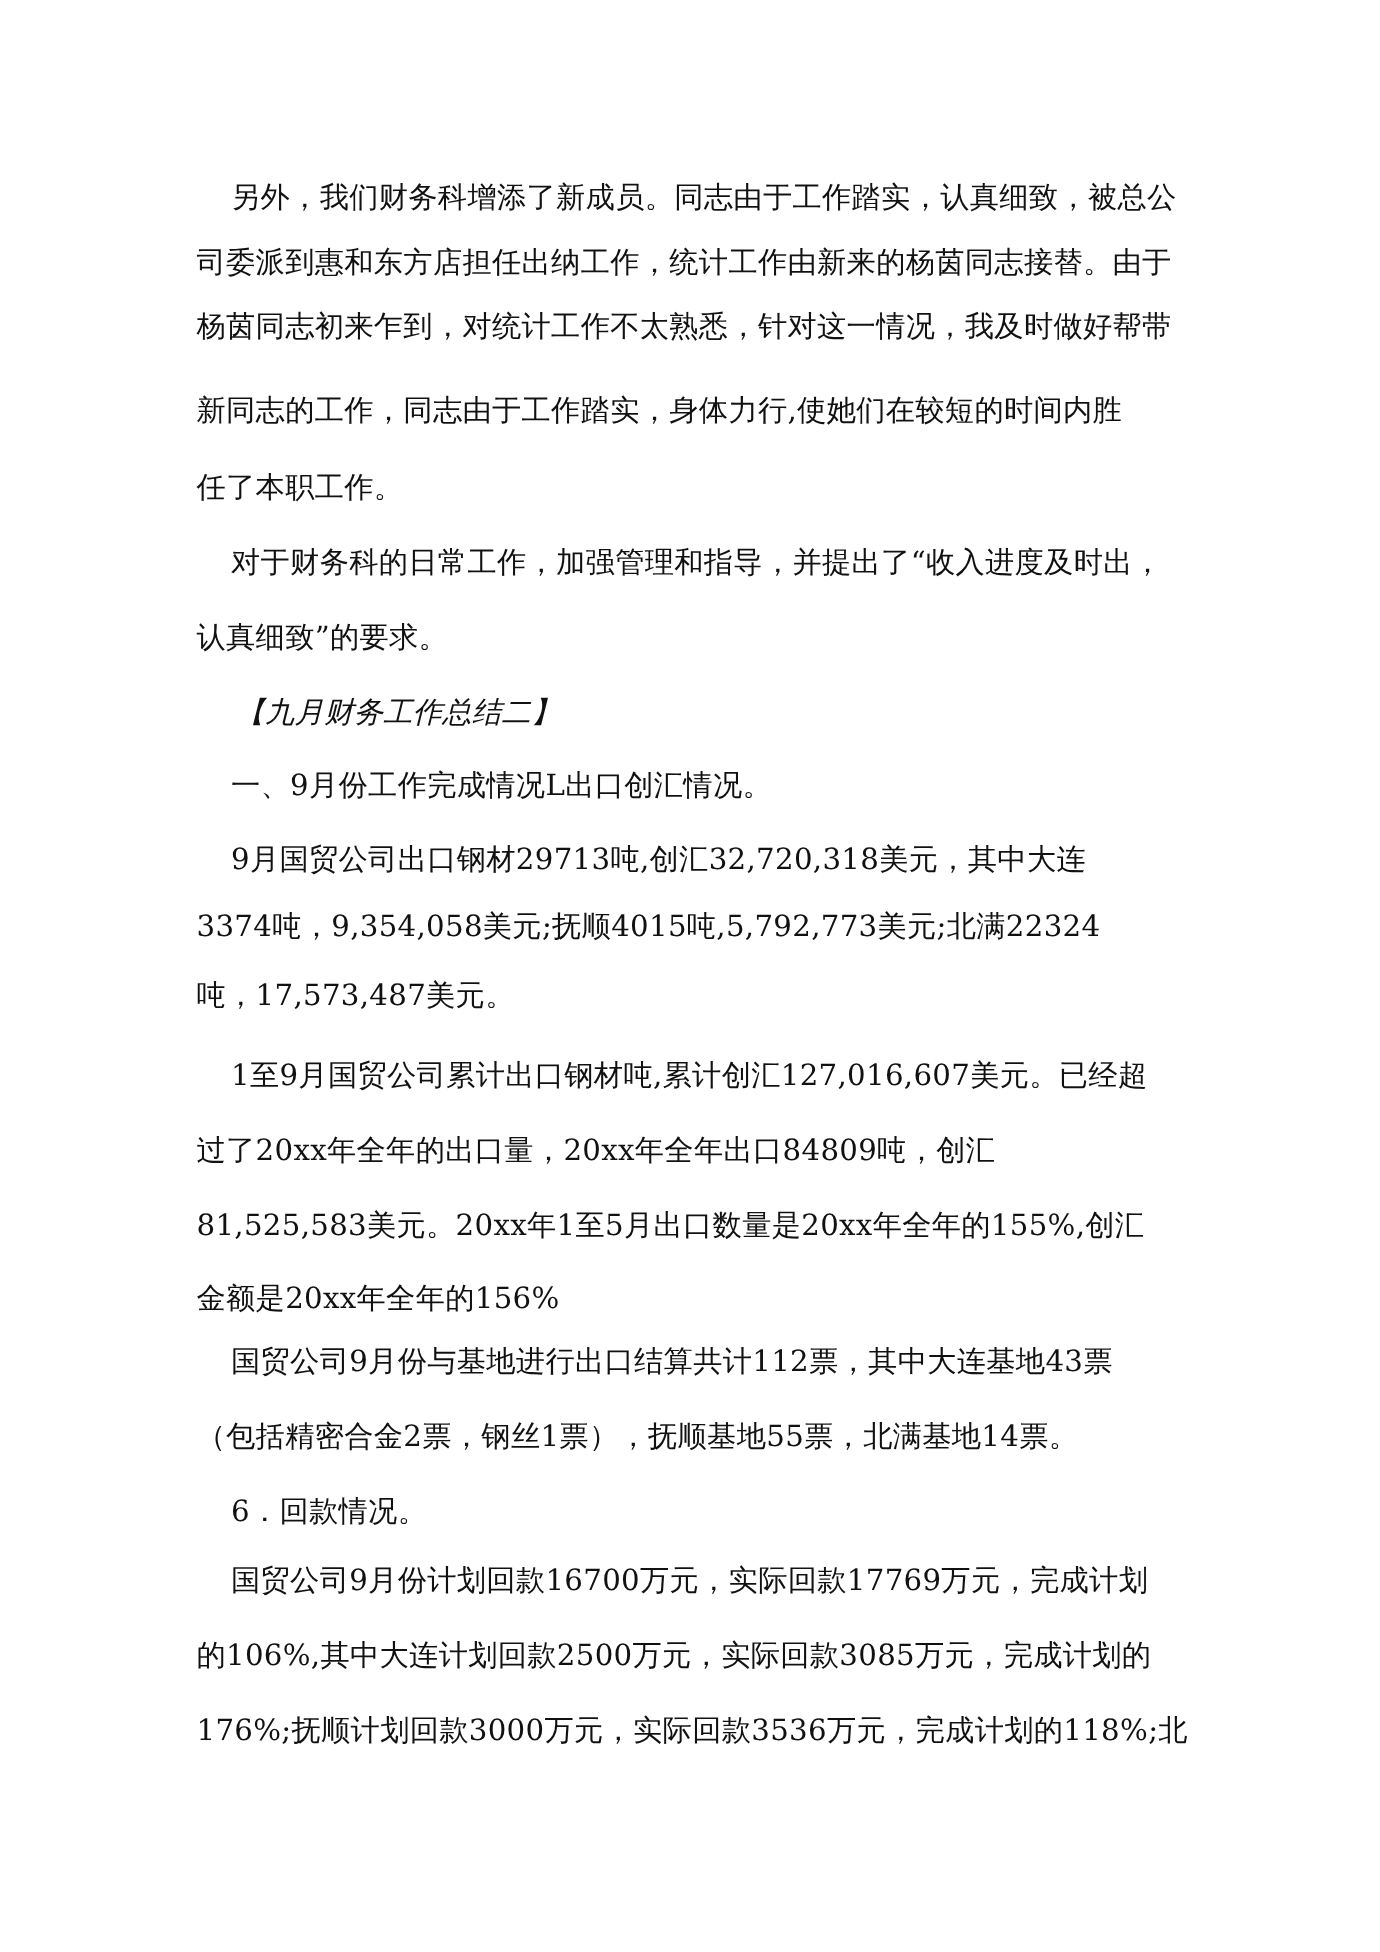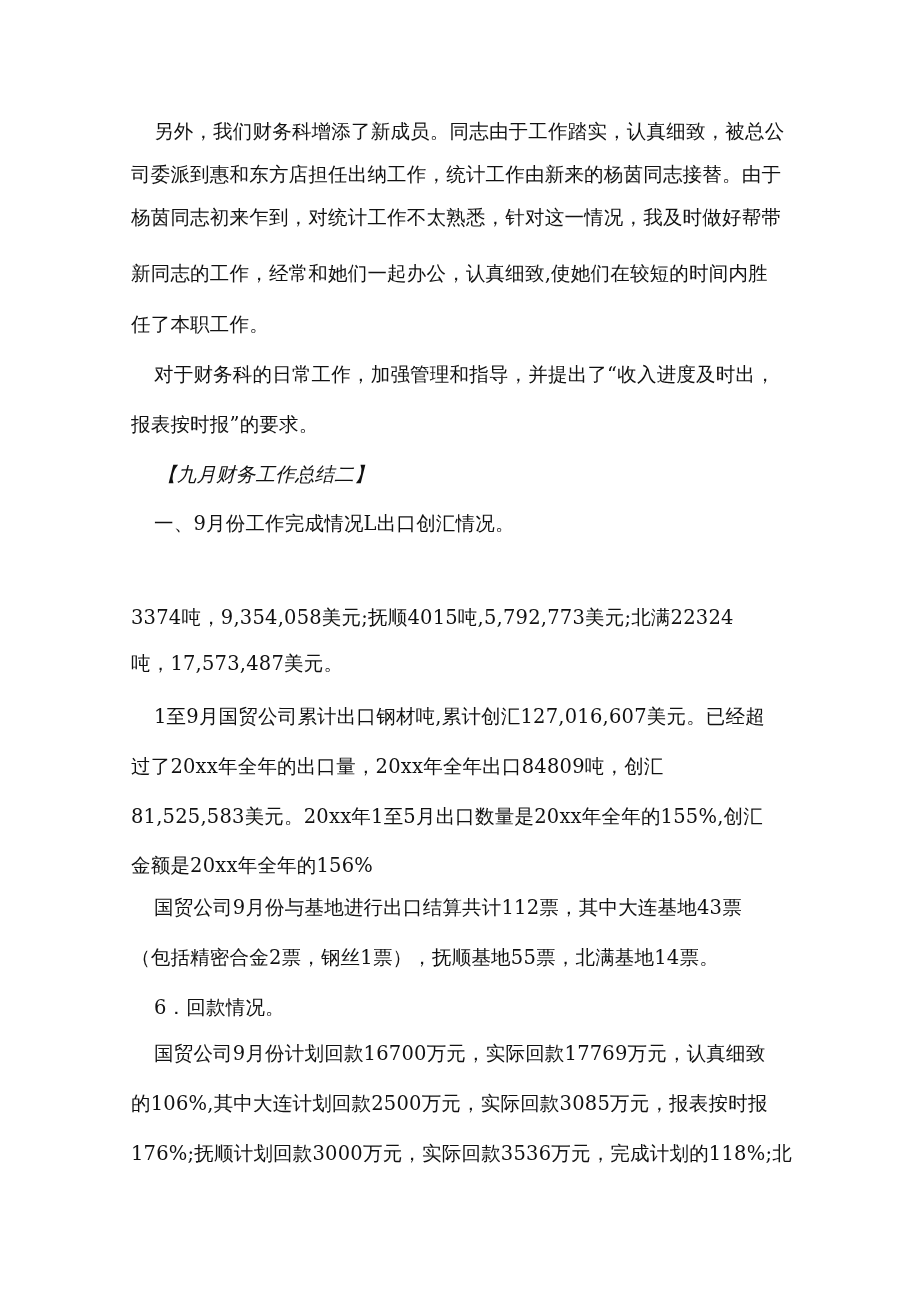--- a/index.html
+++ b/index.html
@@ -17,7 +17,7 @@
   <div class="line ind" style="top:120px">另外，我们财务科增添了新成员。同志由于工作踏实，认真细致，被总公</div>
   <div class="line" style="top:206px">杨茵同志初来乍到，对统计工作不太熟悉，针对这一情况，我及时做好帮带</div>
   <div class="line" style="top:163px">司委派到惠和东方店担任出纳工作，统计工作由新来的杨茵同志接替。由于</div>
-  <div class="line" style="top:262px">新同志的工作，经常和她们一起办公，认真细致,使她们在较短的时间内胜</div>
+  <div class="line" style="top:262px">新同志的工作，同志由于工作踏实，身体力行,使她们在较短的时间内胜</div>
   <div class="line" style="top:313px">任了本职工作。</div>
   <div class="line ind" style="top:363px">对于财务科的日常工作，加强管理和指导，并提出了“收入进度及时出，</div>
   <div class="line" style="top:413px">报表按时报”的要求。</div>

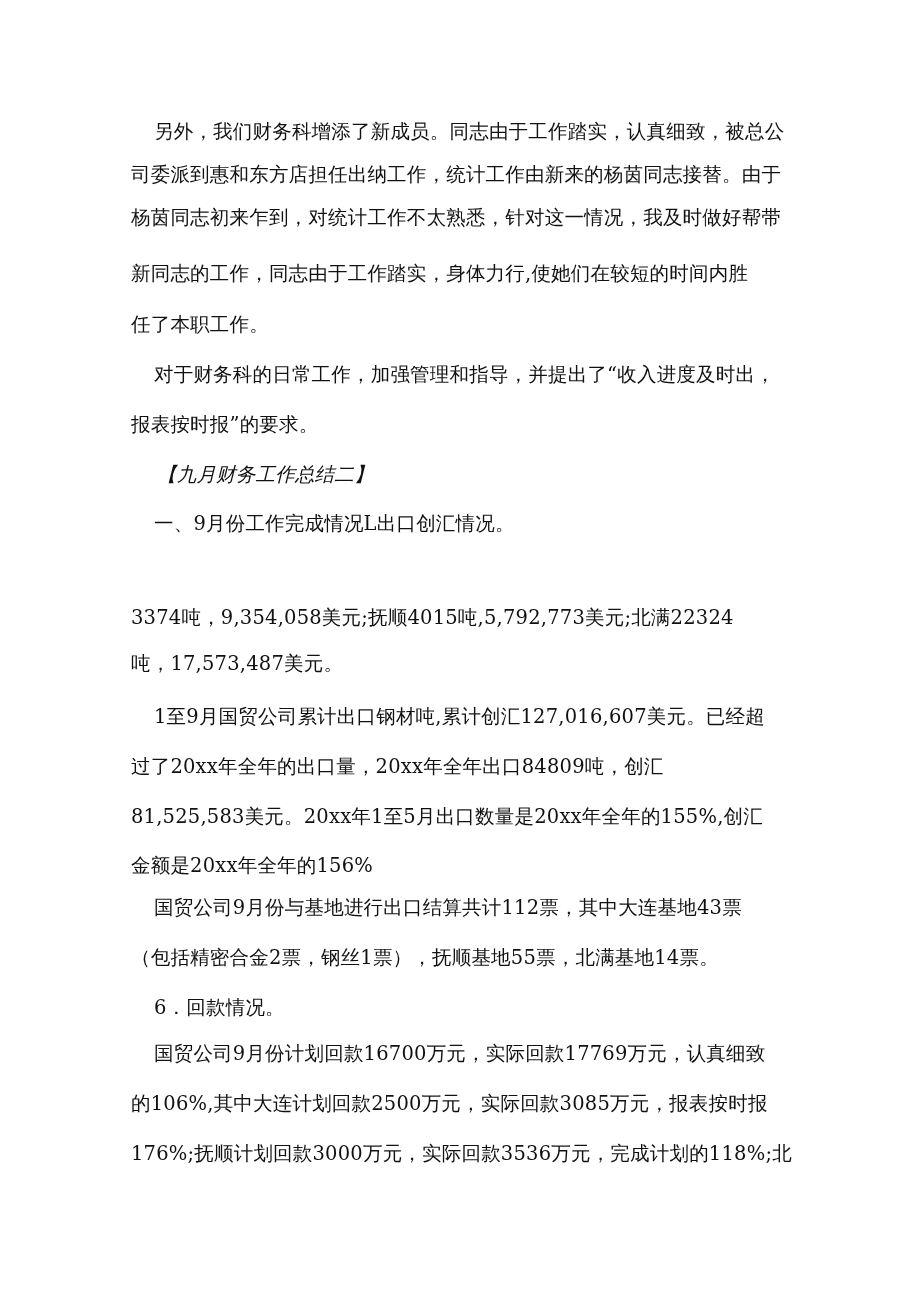--- a/index.html
+++ b/index.html
@@ -20,7 +20,7 @@
   <div class="line" style="top:262px">新同志的工作，同志由于工作踏实，身体力行,使她们在较短的时间内胜</div>
   <div class="line" style="top:313px">任了本职工作。</div>
   <div class="line ind" style="top:363px">对于财务科的日常工作，加强管理和指导，并提出了“收入进度及时出，</div>
-  <div class="line" style="top:413px">报表按时报”的要求。</div>
+  <div class="line" style="top:413px">认真细致”的要求。</div>
   <div class="line heading" style="top:463px">【九月财务工作总结二】</div>
   <div class="line ind" style="top:512px">一、9月份工作完成情况L出口创汇情况。</div>
   <div class="line" style="top:606px">3374吨，9,354,058美元;抚顺4015吨,5,792,773美元;北满22324</div>

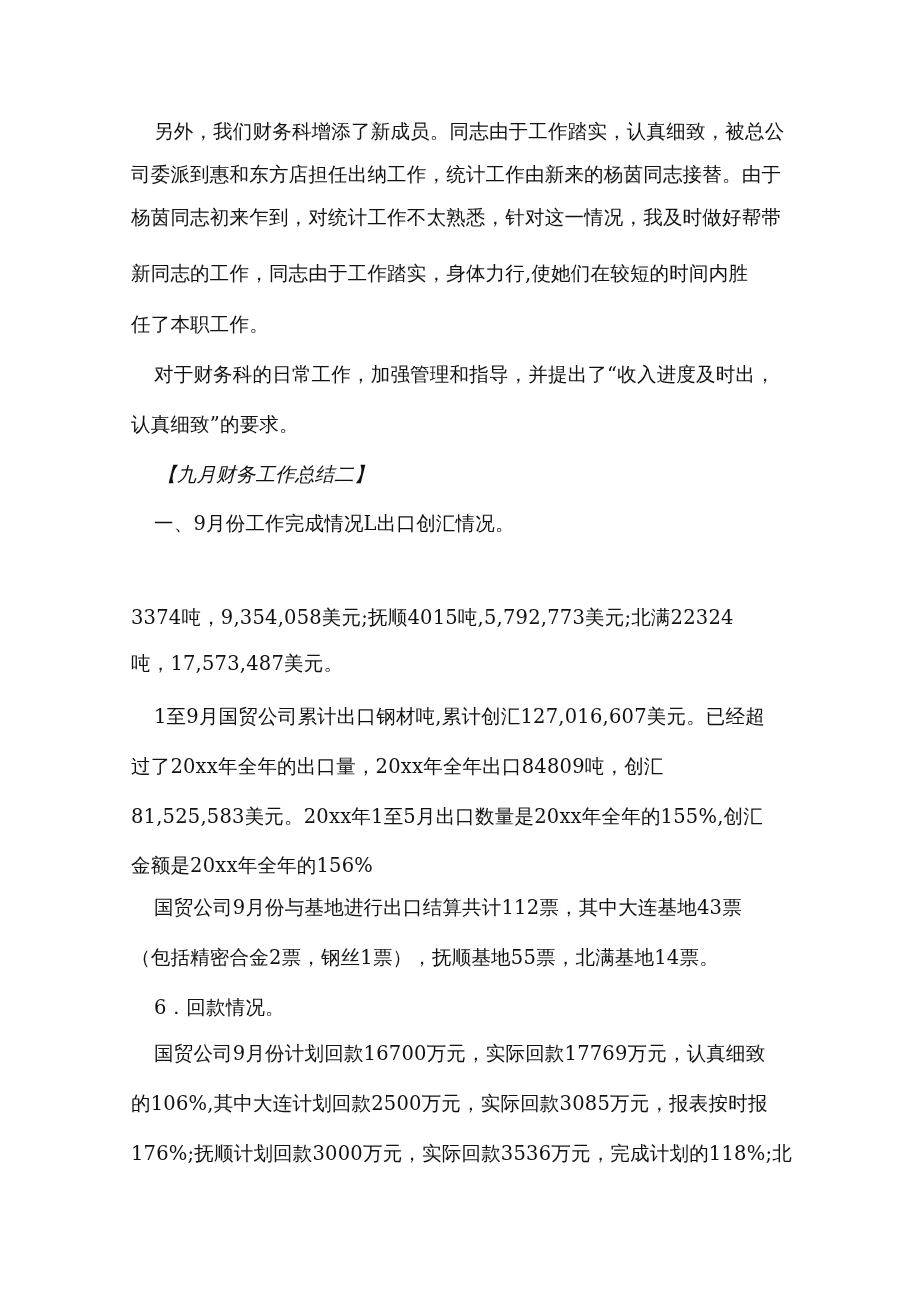--- a/index.html
+++ b/index.html
@@ -23,6 +23,7 @@
   <div class="line" style="top:413px">认真细致”的要求。</div>
   <div class="line heading" style="top:463px">【九月财务工作总结二】</div>
   <div class="line ind" style="top:512px">一、9月份工作完成情况L出口创汇情况。</div>
+  <div class="line ind" style="top:561px">9月国贸公司出口钢材29713吨,创汇32,720,318美元，其中大连</div>
   <div class="line" style="top:606px">3374吨，9,354,058美元;抚顺4015吨,5,792,773美元;北满22324</div>
   <div class="line" style="top:652px">吨，17,573,487美元。</div>
   <div class="line ind" style="top:705px">1至9月国贸公司累计出口钢材吨,累计创汇127,016,607美元。已经超</div>

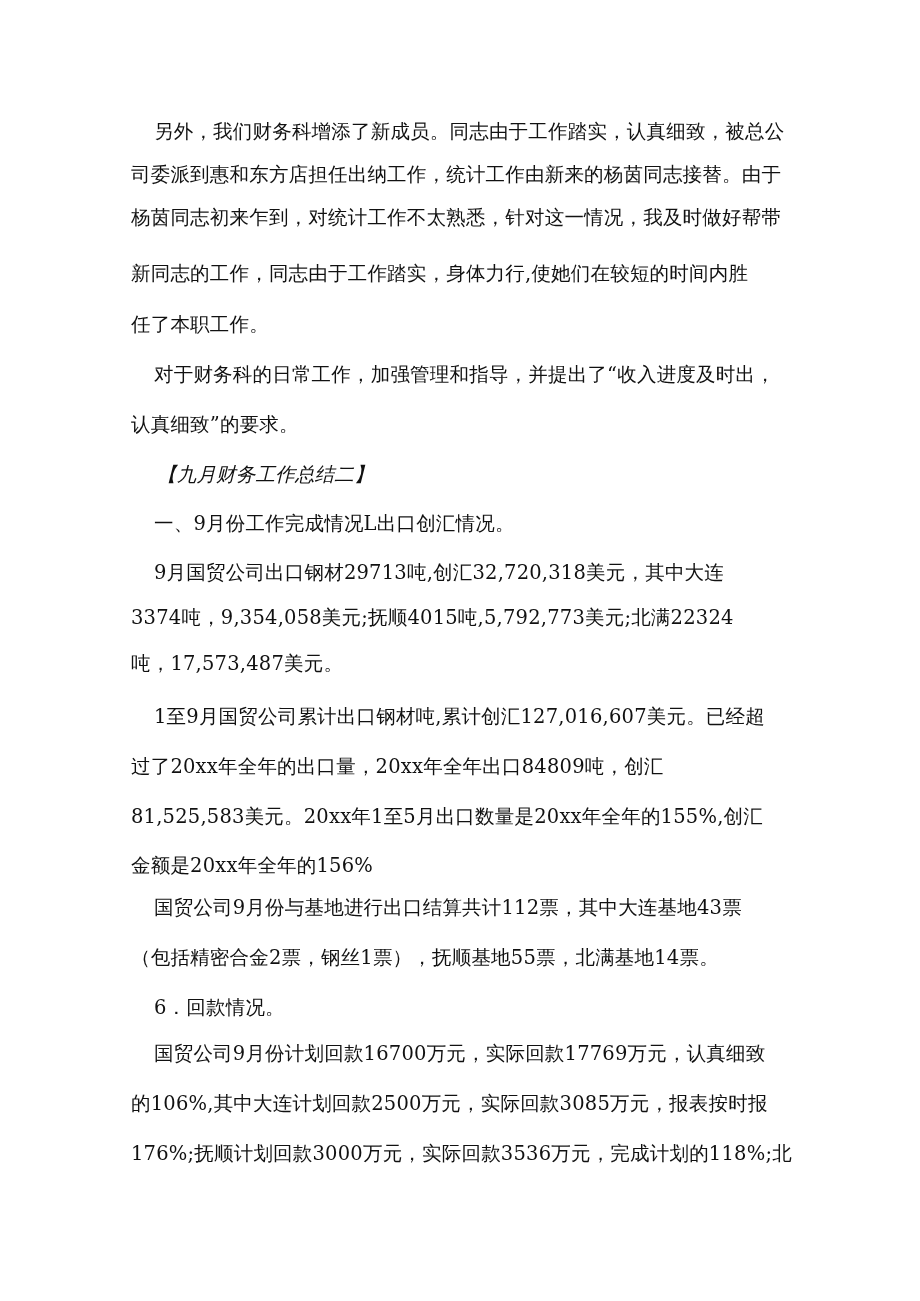--- a/index.html
+++ b/index.html
@@ -33,7 +33,7 @@
   <div class="line ind" style="top:896px">国贸公司9月份与基地进行出口结算共计112票，其中大连基地43票</div>
   <div class="line" style="top:946px">（包括精密合金2票，钢丝1票），抚顺基地55票，北满基地14票。</div>
   <div class="line ind" style="top:996px">6．回款情况。</div>
-  <div class="line ind" style="top:1042px">国贸公司9月份计划回款16700万元，实际回款17769万元，认真细致</div>
+  <div class="line ind" style="top:1042px">国贸公司9月份计划回款16700万元，实际回款17769万元，完成计划</div>
   <div class="line" style="top:1092px">的106%,其中大连计划回款2500万元，实际回款3085万元，报表按时报</div>
   <div class="line" style="top:1142px">176%;抚顺计划回款3000万元，实际回款3536万元，完成计划的118%;北</div>
 </div>

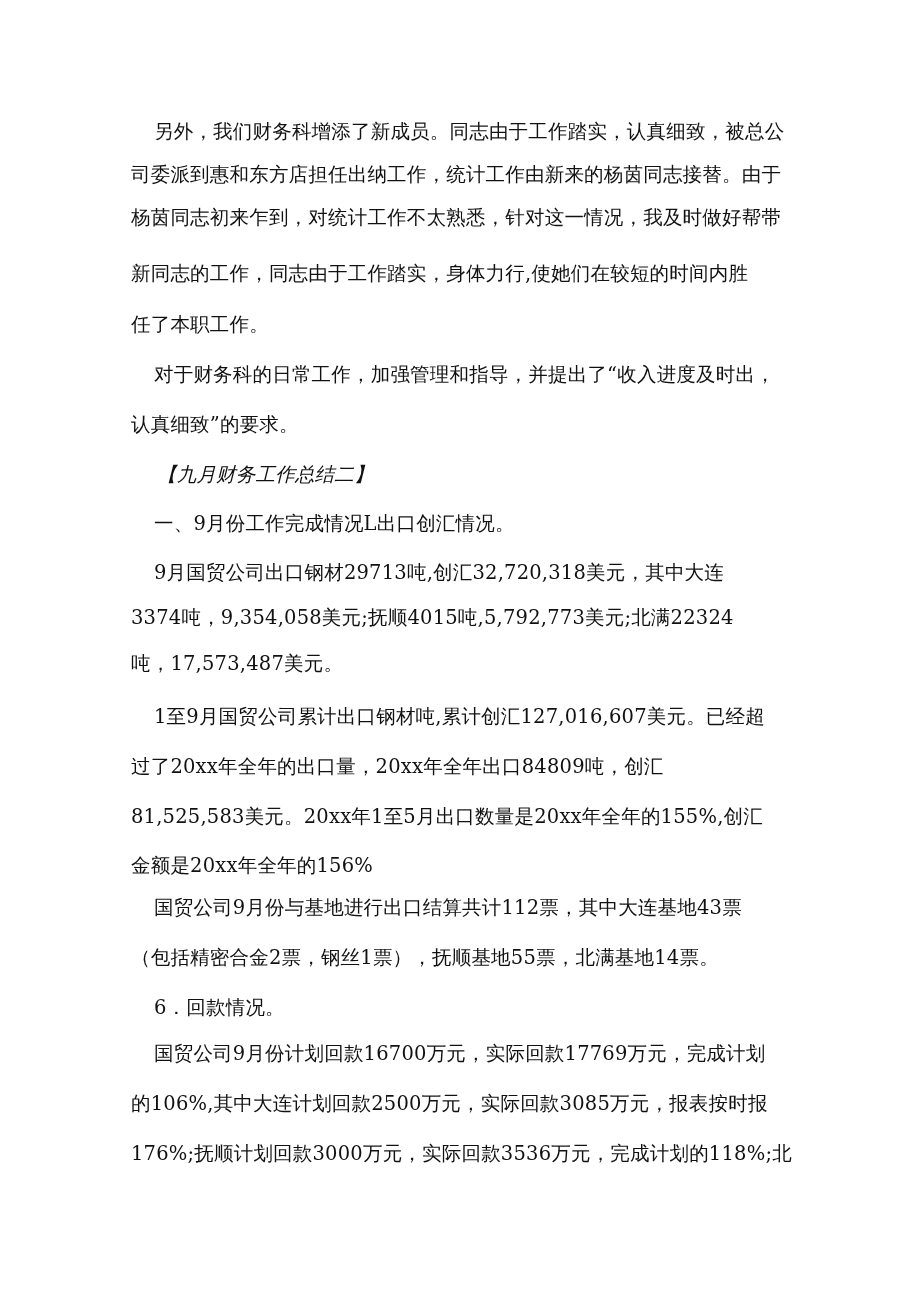--- a/index.html
+++ b/index.html
@@ -34,7 +34,7 @@
   <div class="line" style="top:946px">（包括精密合金2票，钢丝1票），抚顺基地55票，北满基地14票。</div>
   <div class="line ind" style="top:996px">6．回款情况。</div>
   <div class="line ind" style="top:1042px">国贸公司9月份计划回款16700万元，实际回款17769万元，完成计划</div>
-  <div class="line" style="top:1092px">的106%,其中大连计划回款2500万元，实际回款3085万元，报表按时报</div>
+  <div class="line" style="top:1092px">的106%,其中大连计划回款2500万元，实际回款3085万元，完成计划的</div>
   <div class="line" style="top:1142px">176%;抚顺计划回款3000万元，实际回款3536万元，完成计划的118%;北</div>
 </div>
 

